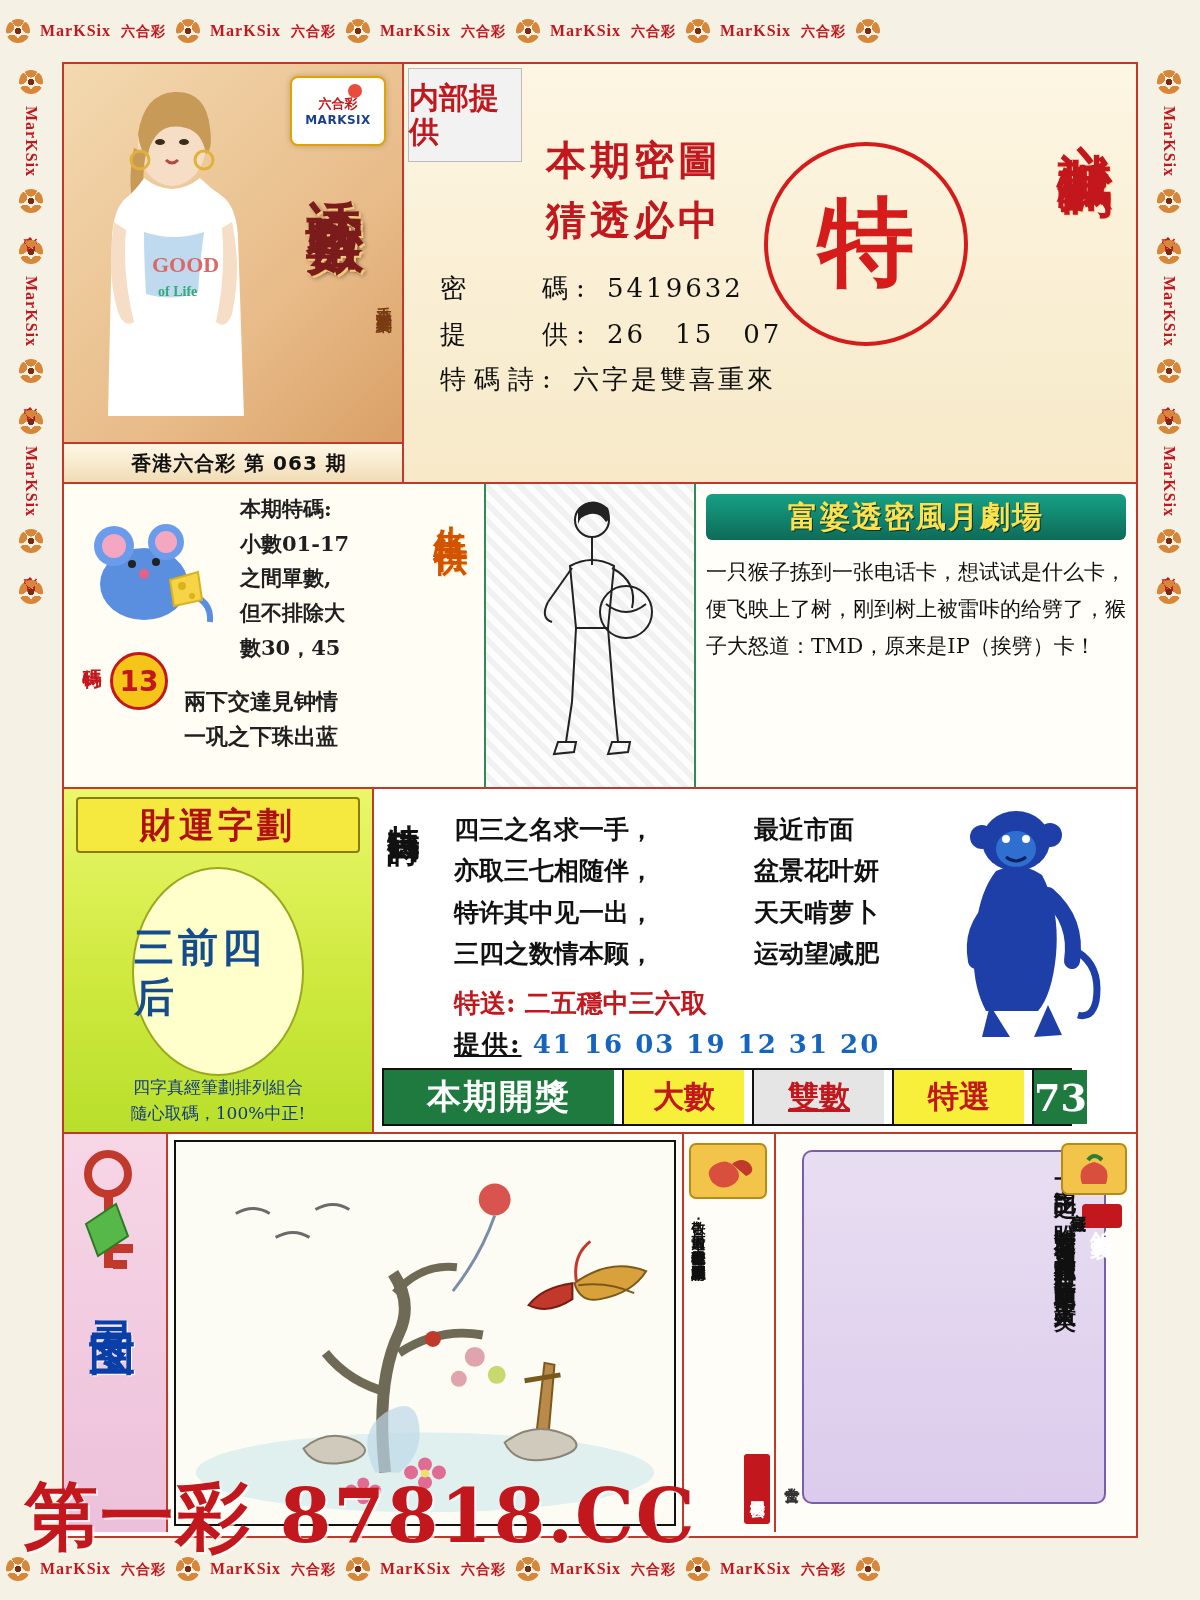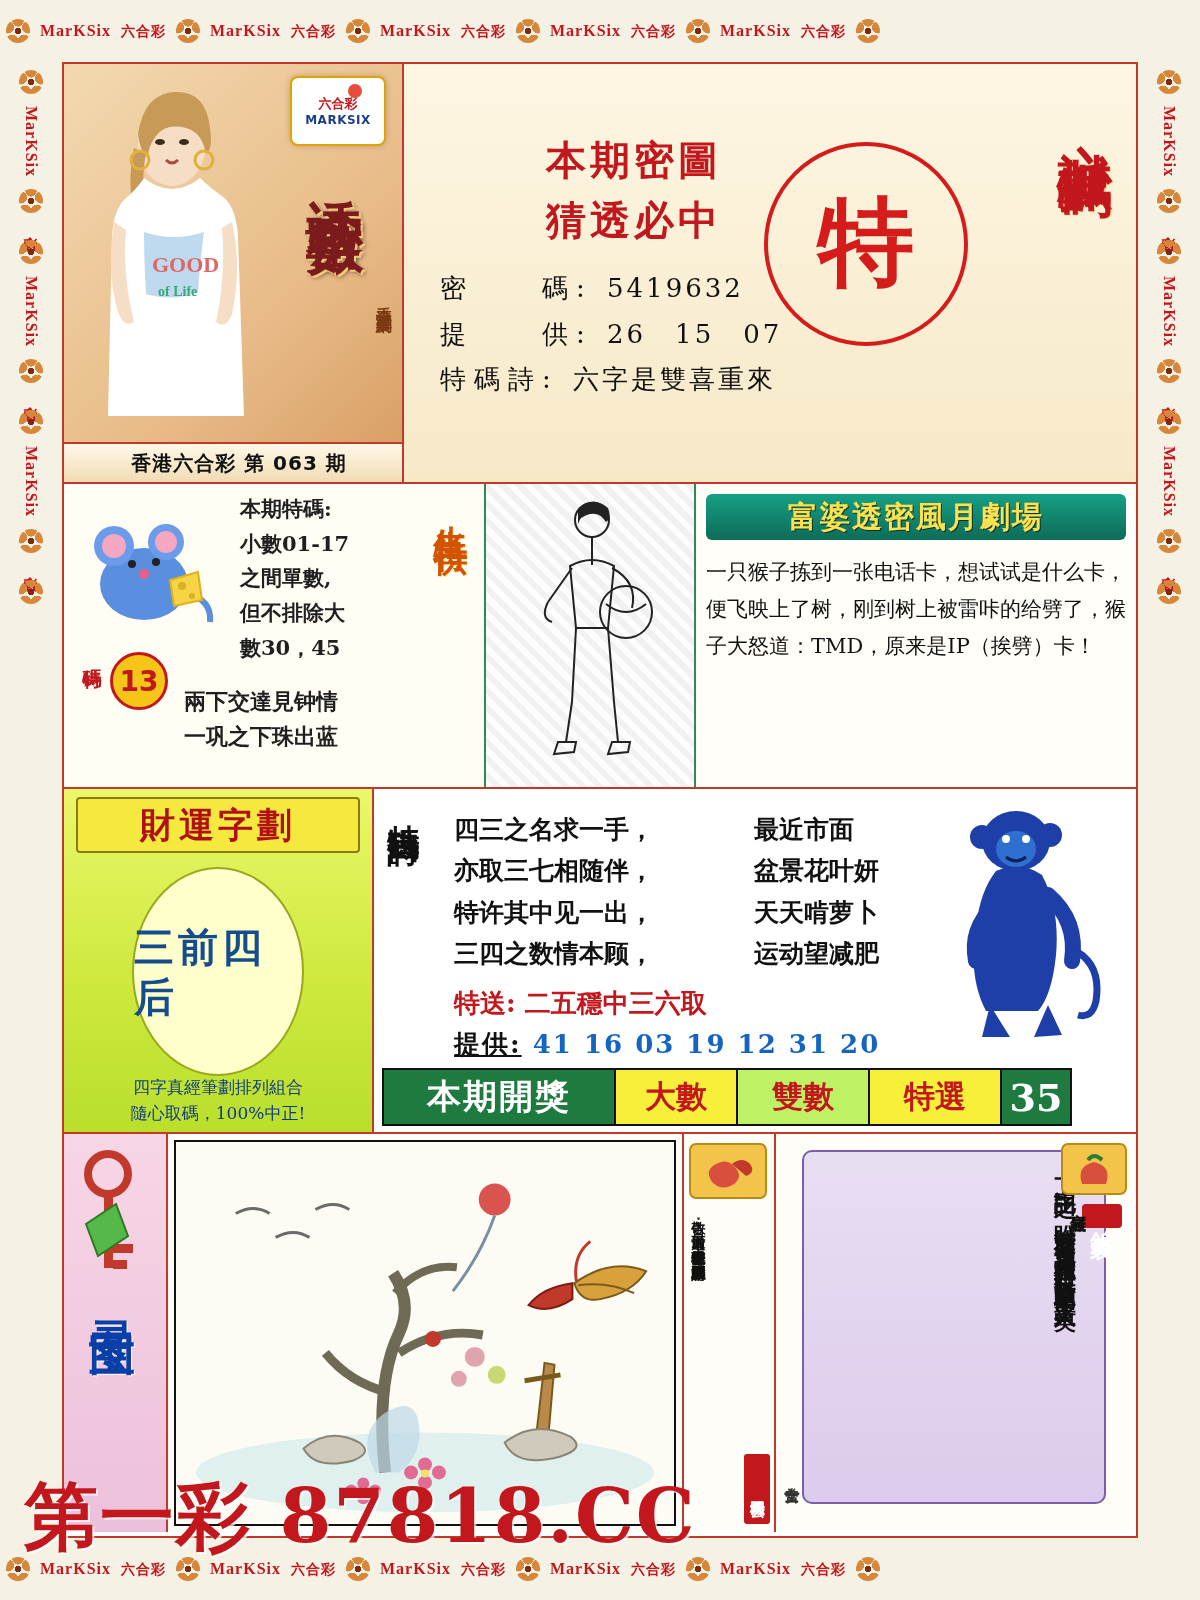--- a/index.html
+++ b/index.html
@@ -441,6 +441,9 @@
       </div>
 
       <div class="hdr-mid">
+        <div class="neibu">
+          <span>内部提供</span>
+        </div>
         <div class="mimi-title">
           <div>本期密圖</div>
           <div>猜透必中</div>

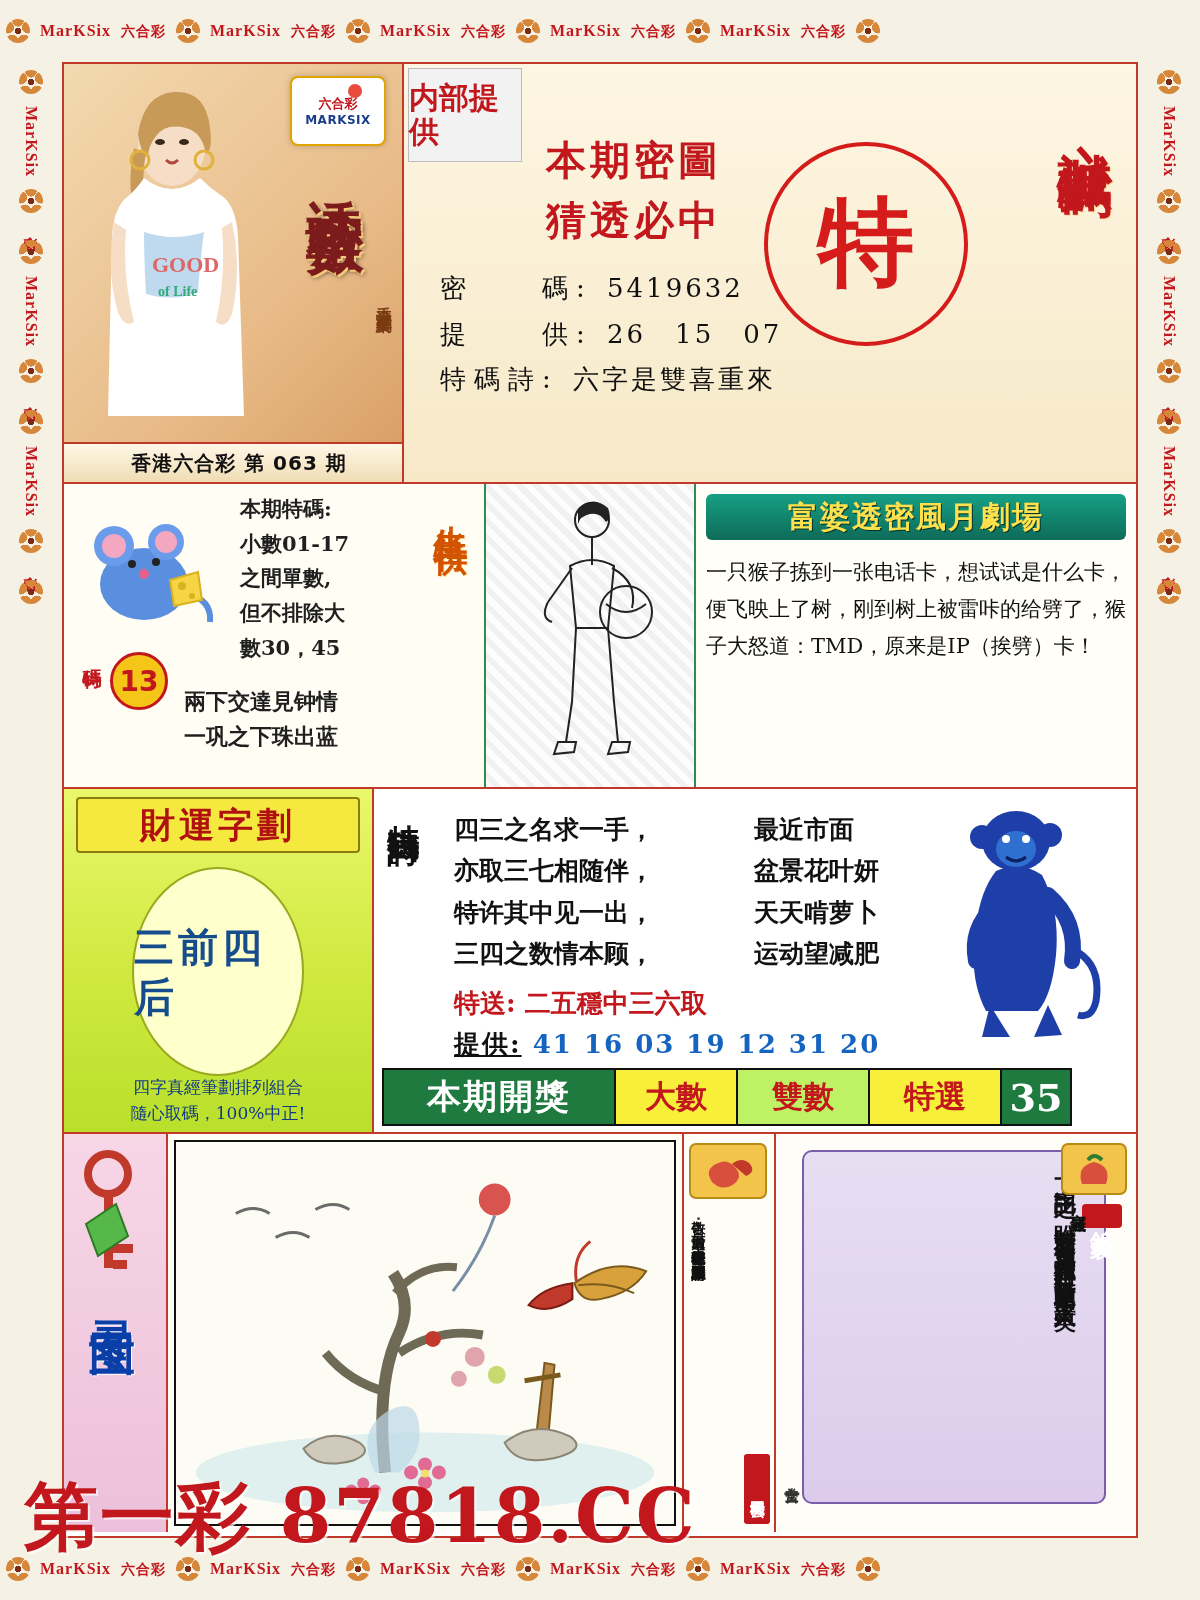--- a/index.html
+++ b/index.html
@@ -237,7 +237,7 @@
   .monkey{position:absolute;right:6px;top:10px;width:210px;height:250px;}
   .award-bar{
     position:absolute;left:8px;bottom:6px;width:690px;height:58px;display:flex;
-    border:2px solid #111;box-sizing:border-box;
+    border:2px solid #111;box-sizing:border-box;gap:8px;
   }
   .award-bar div{display:flex;align-items:center;justify-content:center;font-weight:bold;font-family:"DejaVu Serif","Liberation Serif",serif;}
   .ab1{flex:0 0 230px;background:#1f7a3f;color:#ffffff;font-size:34px;letter-spacing:2px;}

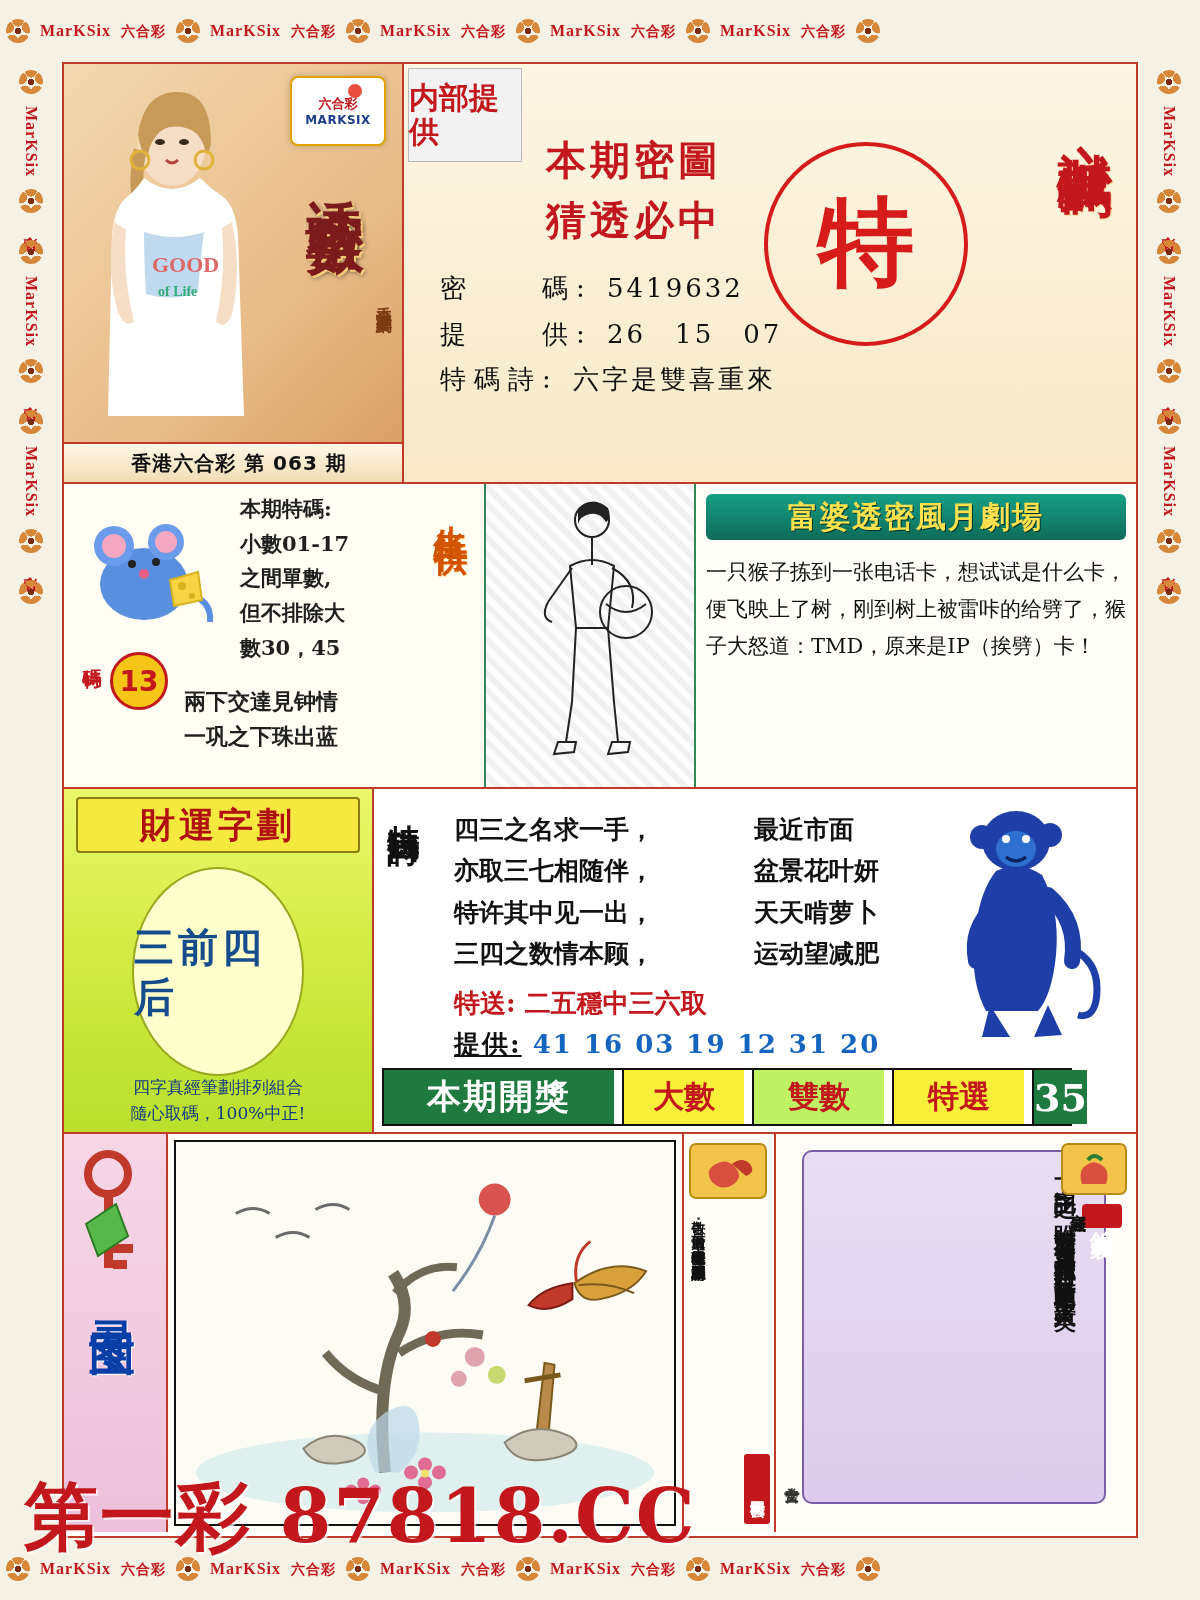--- a/index.html
+++ b/index.html
@@ -242,7 +242,7 @@
   .award-bar div{display:flex;align-items:center;justify-content:center;font-weight:bold;font-family:"DejaVu Serif","Liberation Serif",serif;}
   .ab1{flex:0 0 230px;background:#1f7a3f;color:#ffffff;font-size:34px;letter-spacing:2px;}
   .ab2{flex:0 0 120px;background:#f7ef3a;color:#c2171c;font-size:31px;border-left:2px solid #111;}
-  .ab3{flex:0 0 130px;background:#bef264;color:#c2171c;font-size:31px;border-left:2px solid #111;}
+  .ab3{flex:0 0 130px;background:#e5e5e5;color:#c2171c;font-size:31px;border-left:2px solid #111;text-decoration:underline;}
   .ab4{flex:0 0 130px;background:#f7ef3a;color:#c2171c;font-size:31px;border-left:2px solid #111;}
   .ab5{flex:1;background:#1f7a3f;color:#ffffff;font-size:38px;border-left:2px solid #111;}
 

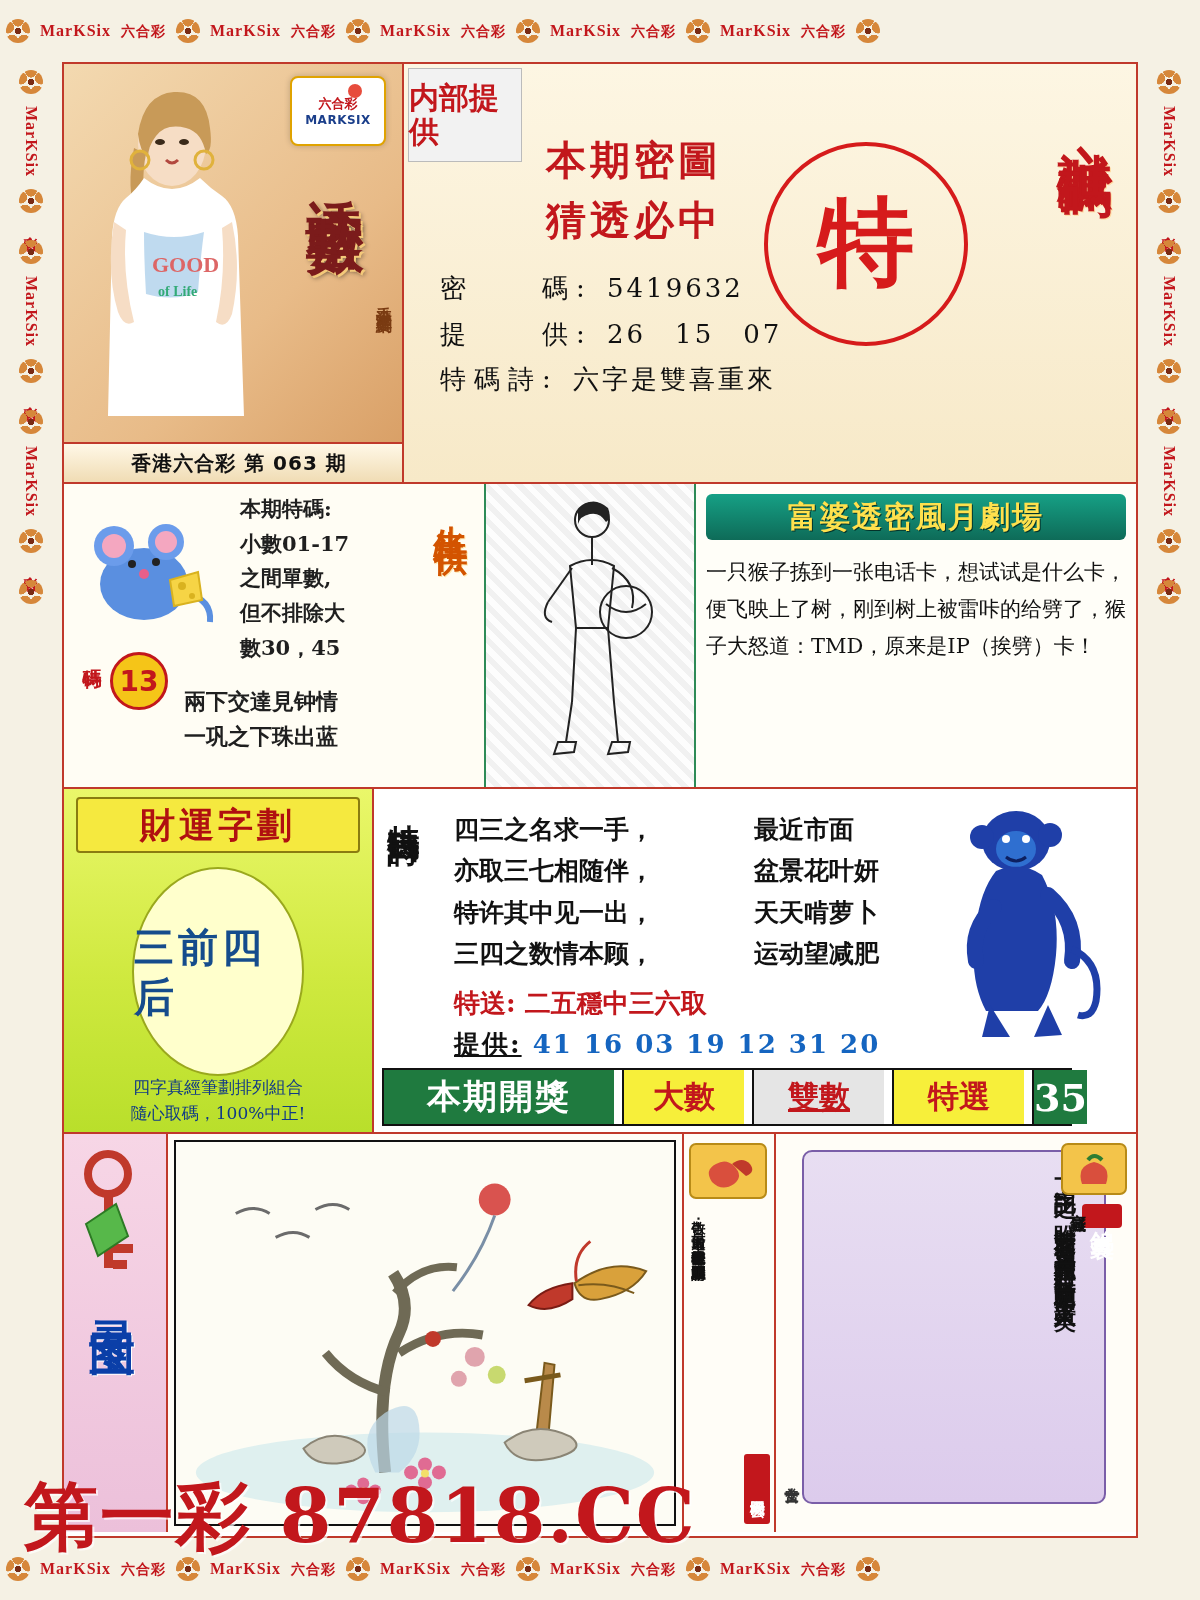--- a/index.html
+++ b/index.html
@@ -594,7 +594,7 @@
           <div class="ab2">大數</div>
           <div class="ab3">雙數</div>
           <div class="ab4">特選</div>
-          <div class="ab5">35</div>
+          <div class="ab5">73</div>
         </div>
       </div>
     </div>

